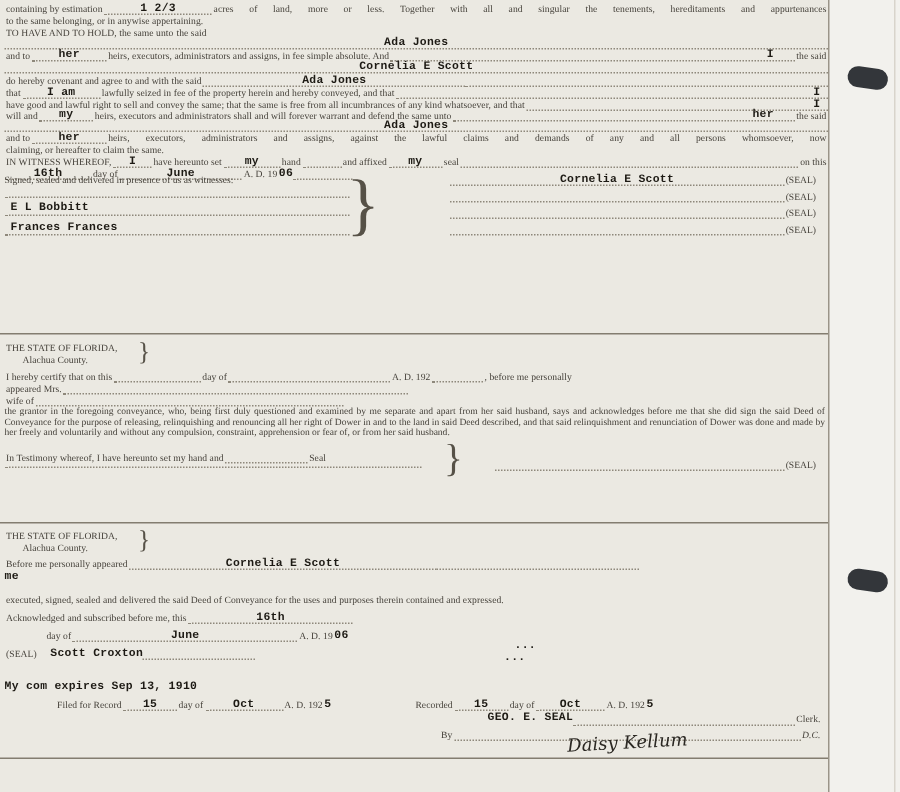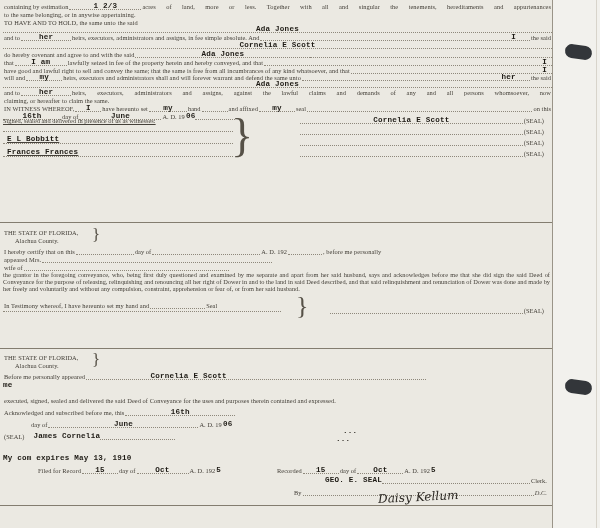--- a/index.html
+++ b/index.html
@@ -7,7 +7,7 @@
   .page { position:relative; width:600px; height:528px; background:#ebe9e2;
           font-family:"Liberation Serif","DejaVu Serif",serif; color:#45413a; overflow:hidden; }
   .row { position:absolute; left:3px; right:48px; height:8px; display:flex;
-         align-items:flex-end; font-size:6.4px; white-space:nowrap; letter-spacing:.05px; }
+         align-items:center; font-size:6.4px; white-space:nowrap; letter-spacing:.05px; }
   .pt { flex:0 0 auto; padding:0 1px; }
   .stretch { flex:1 1 auto; text-align:justify; text-align-last:justify; white-space:normal; overflow:hidden; }
   .f { flex:0 0 auto; border-bottom:1px dotted #8e887b; height:8px; text-align:center; }

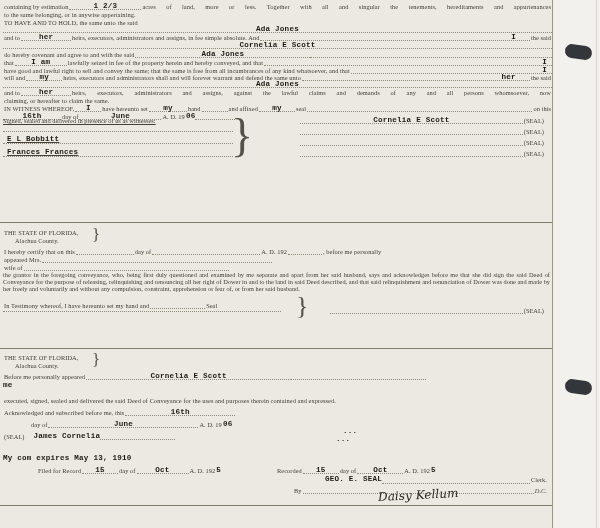--- a/index.html
+++ b/index.html
@@ -18,7 +18,7 @@
   .brace { position:absolute; font-weight:200; color:#56514737; color:#565147; line-height:1; }
   .hr { position:absolute; left:0; width:552px; border-top:1px solid #837d70; }
   .para { position:absolute; left:3px; right:50px; font-size:6.35px; line-height:7.1px; text-align:justify; }
-  .wcol { position:absolute; left:3px; top:117px; width:230px; font-size:6.4px;text-decoration:underline; }
+  .wcol { position:absolute; left:3px; top:117px; width:230px; font-size:6.4px; }
   .whead { height:8px; }
   .wline { border-bottom:1px dotted #8e887b; display:flex; align-items:flex-end; padding-left:4px; }
   .sealrow { position:absolute; left:300px; right:55px; height:10px; display:flex;

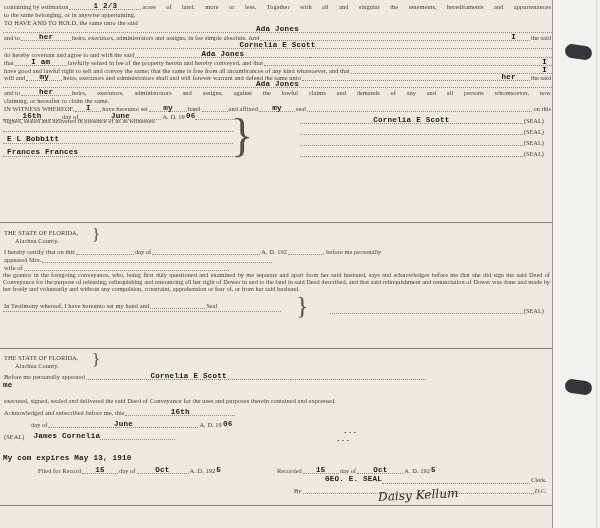--- a/index.html
+++ b/index.html
@@ -221,7 +221,7 @@
   <div class="row" style="top:432px">
     <span class="pt">(SEAL)</span>
     <span style="width:8px"></span>
-    <span class="t">James Cornelia</span>
+    <span class="t">Scott Croxton</span>
     <span class="f" style="width:75px"></span>
   </div>
   <span class="abs-t t" style="left:343px; top:427px">...</span>

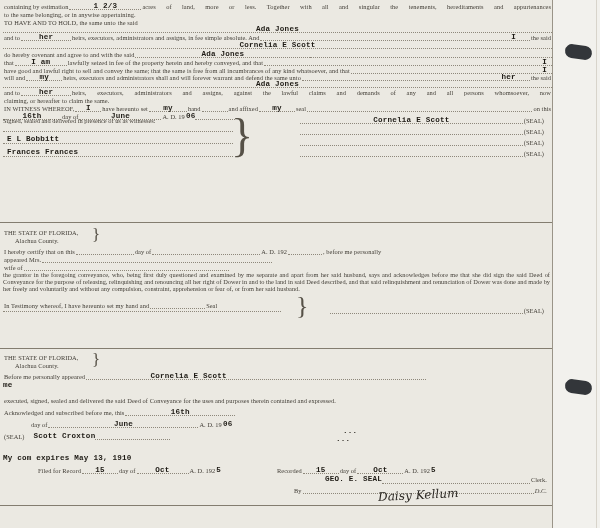--- a/index.html
+++ b/index.html
@@ -227,7 +227,7 @@
   <span class="abs-t t" style="left:343px; top:427px">...</span>
   <span class="abs-t t" style="left:336px; top:435px">...</span>
   <div class="row" style="top:454px">
-    <span class="t">My com expires May 13, 1910</span>
+    <span class="t">My com expires Sep 13, 1910</span>
   </div>
 
   <div class="row" style="top:466px; left:37px">

